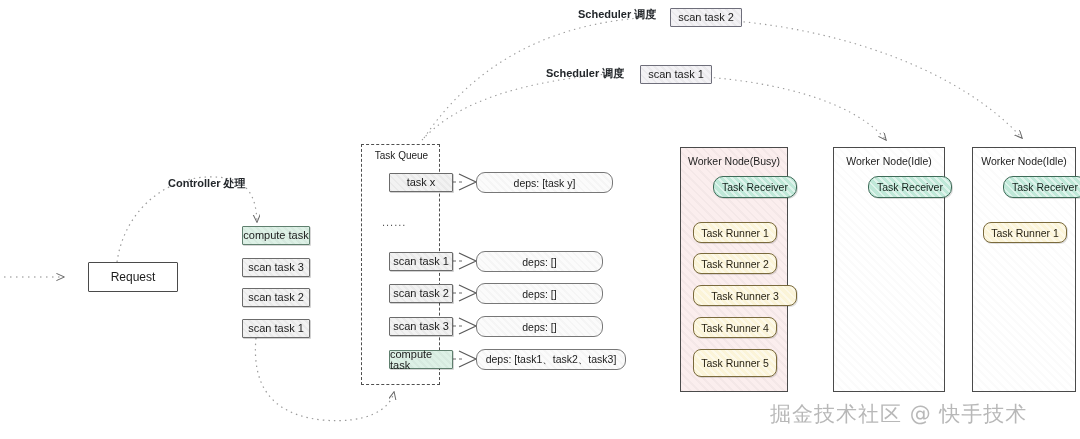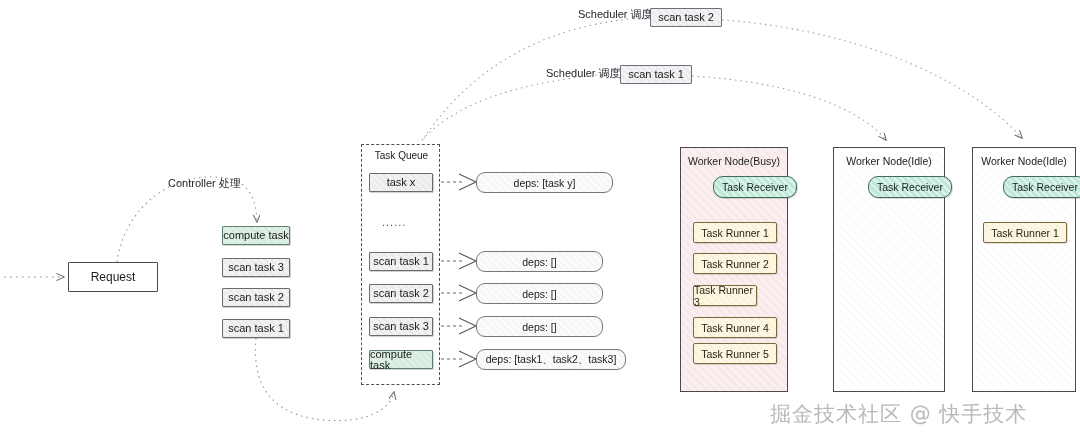--- a/index.html
+++ b/index.html
@@ -13,7 +13,7 @@
   #stage{position:relative;width:1080px;height:439px;}
   #wires{position:absolute;left:0;top:0;width:1080px;height:439px;pointer-events:none;}
 
-  .lbl{position:absolute;font-size:11px;color:#23272b;white-space:nowrap;}
+  .lbl{position:absolute;font-size:11px;color:#23272b;white-space:nowrap;font-weight:bold;}
 
   
   .box{

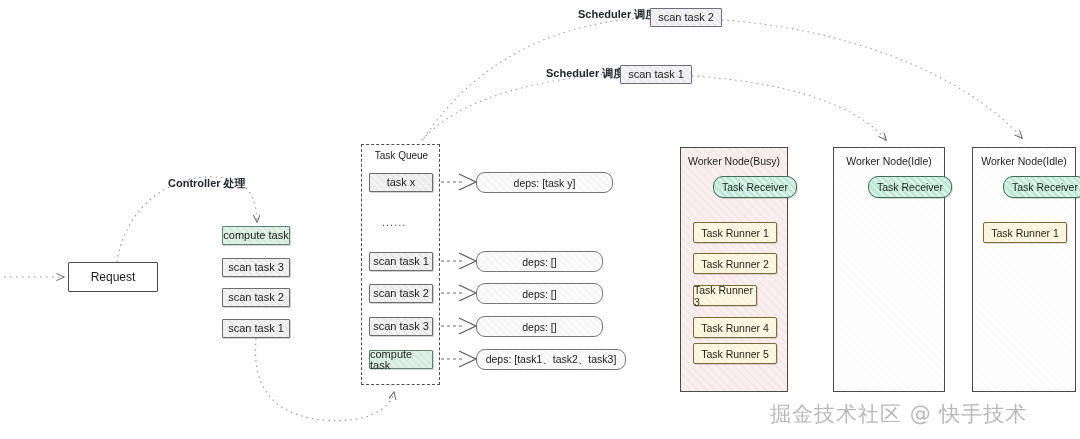--- a/index.html
+++ b/index.html
@@ -22,6 +22,7 @@
     font-size:11px;line-height:1;
     border:1px solid #555;
     background:#fff;
+    margin-left:20px;
   }
   .box.sq{border-radius:1px;}
   .box.req{border:1px solid #4a4a4a;background:#fff;font-size:12px;}

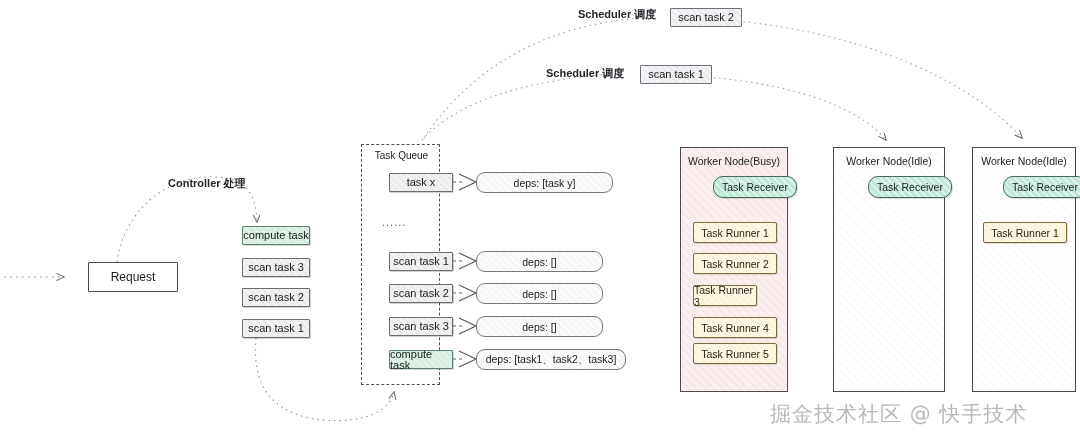--- a/index.html
+++ b/index.html
@@ -92,7 +92,7 @@
   .runner{
     position:absolute;box-sizing:border-box;
     display:flex;align-items:center;justify-content:center;
-    border:1px solid #7a6a3c;border-radius:2px;
+    border:1px solid #7a6a3c;border-radius:8px;
     background:#fbf4d8;
     background-image:repeating-linear-gradient(45deg,rgba(255,255,255,.45) 0 2px,transparent 2px 5px);
     font-size:10.5px;color:#241f10;

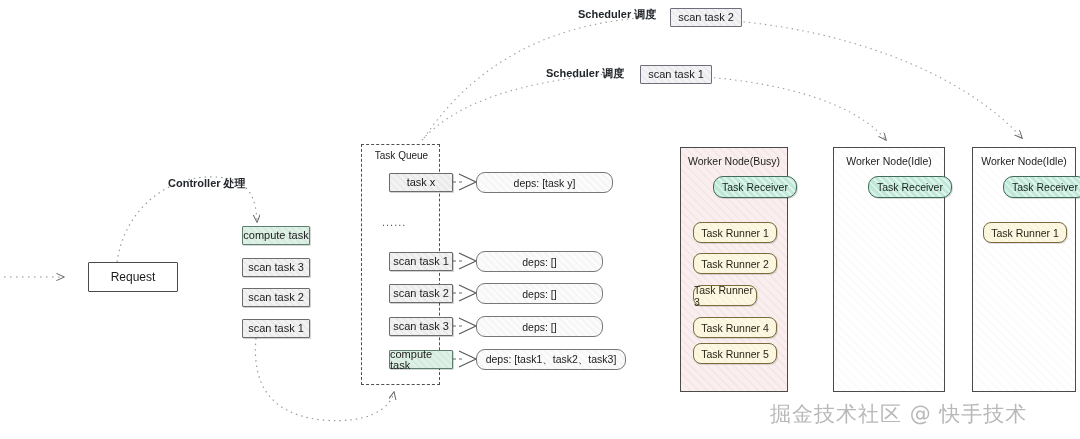--- a/index.html
+++ b/index.html
@@ -187,7 +187,7 @@
     <div class="receiver" style="left:12px;top:28px;width:84px;height:22px;">Task Receiver</div>
     <div class="runner" style="left:12px;top:74px;width:84px;height:21px;">Task Runner 1</div>
     <div class="runner" style="left:12px;top:105px;width:84px;height:21px;">Task Runner 2</div>
-    <div class="runner" style="left:12px;top:137px;width:64px;height:21px;">Task Runner 3</div>
+    <div class="runner" style="left:12px;top:137px;width:104px;height:21px;">Task Runner 3</div>
     <div class="runner" style="left:12px;top:169px;width:84px;height:21px;">Task Runner 4</div>
     <div class="runner" style="left:12px;top:195px;width:84px;height:21px;">Task Runner 5</div>
   </div>

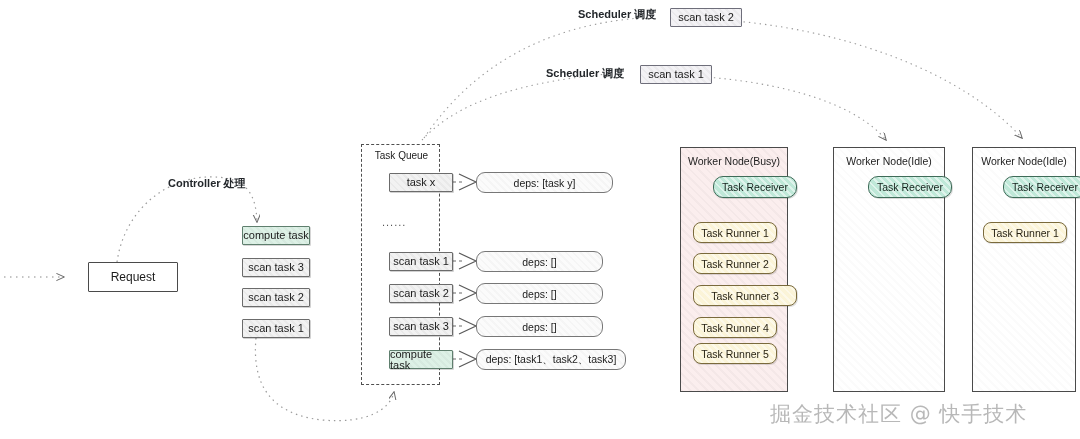--- a/index.html
+++ b/index.html
@@ -189,7 +189,7 @@
     <div class="runner" style="left:12px;top:105px;width:84px;height:21px;">Task Runner 2</div>
     <div class="runner" style="left:12px;top:137px;width:104px;height:21px;">Task Runner 3</div>
     <div class="runner" style="left:12px;top:169px;width:84px;height:21px;">Task Runner 4</div>
-    <div class="runner" style="left:12px;top:195px;width:84px;height:21px;">Task Runner 5</div>
+    <div class="runner" style="left:12px;top:201px;width:84px;height:28px;">Task Runner 5</div>
   </div>
 
   <div class="worker idle" style="left:833px;top:147px;width:112px;height:245px;">

